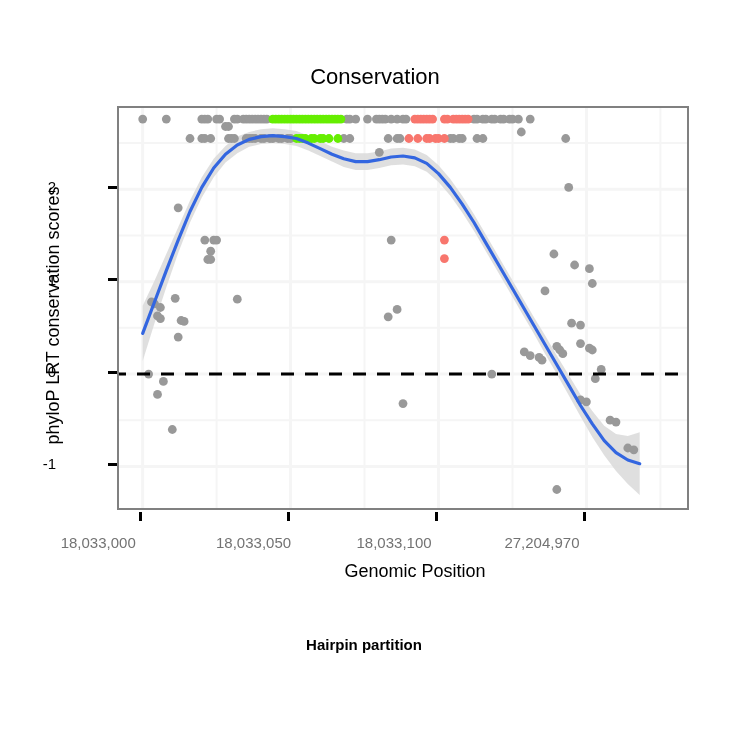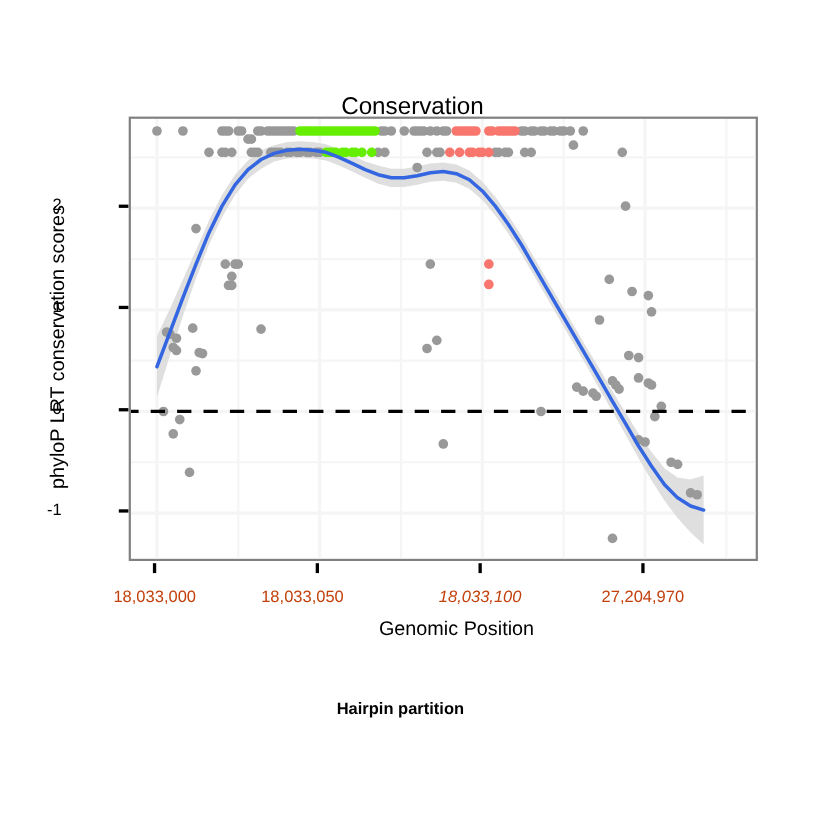--- a/index.html
+++ b/index.html
@@ -29,7 +29,6 @@
     font-size: 22px;
     color: #000000;
     letter-spacing: 0px;
-    margin-top: 20px;
   }
   .y-axis-title {
     position: absolute;

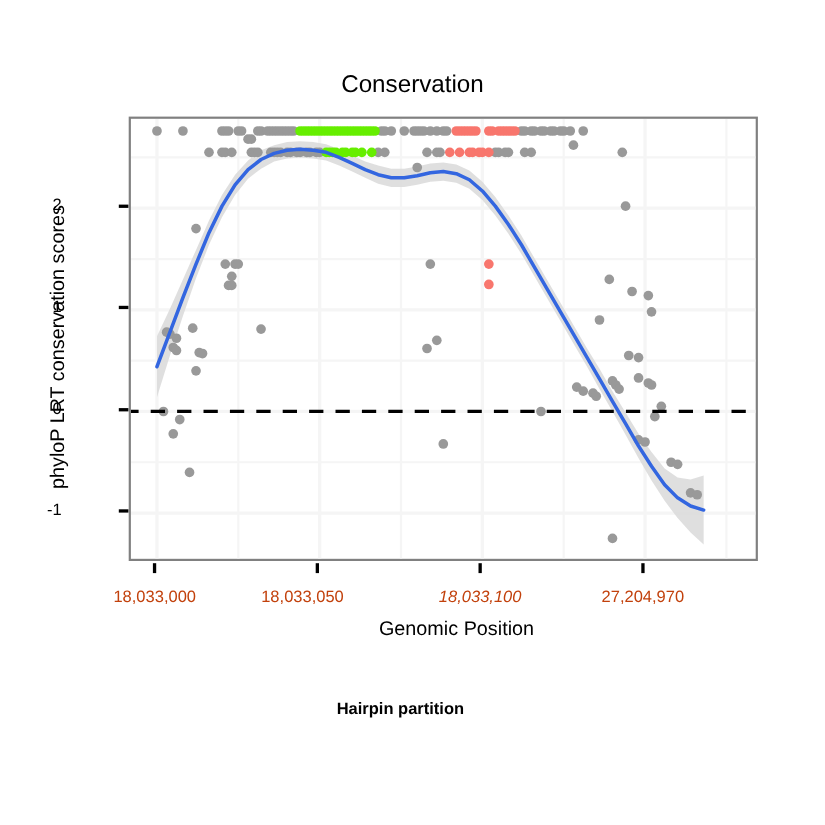--- a/index.html
+++ b/index.html
@@ -78,9 +78,9 @@
     position: absolute;
     top: 534px;
     width: 160px;
-    text-align: center;
+    text-align: left;
     font-size: 15px;
-    color: #c2410c;
+    color: #737373;
   }
   .tick-mark-y {
     position: absolute;

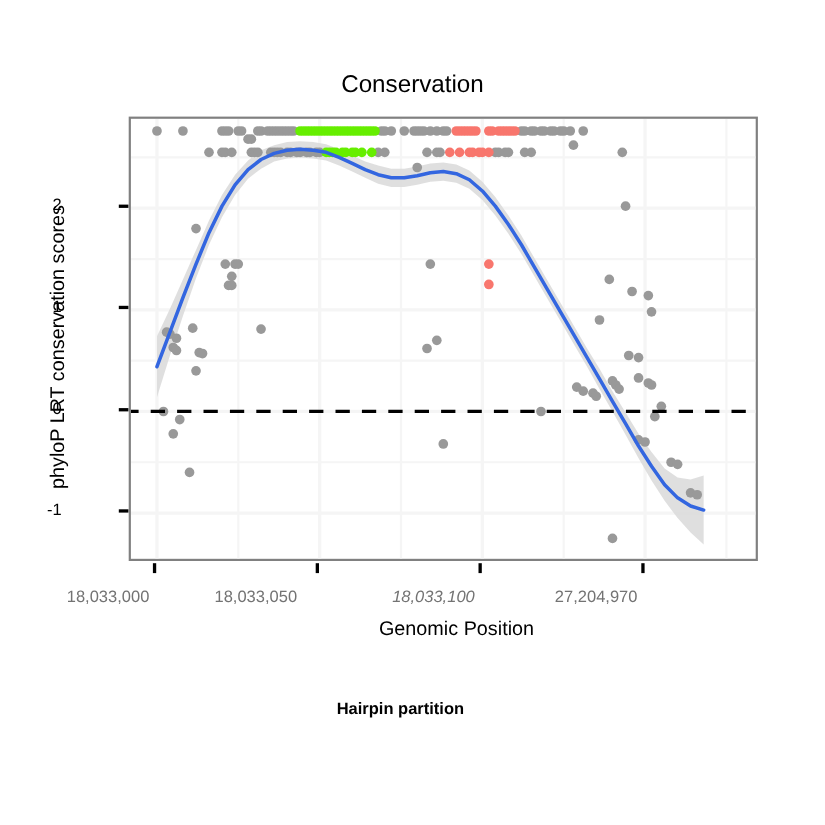--- a/index.html
+++ b/index.html
@@ -163,7 +163,7 @@
       <div class="tick-mark-x" style="left: 139.167px;"></div>
       <div class="x-tick-label" style="left: 60.6667px;">18,033,000</div>
       <div class="tick-mark-x" style="left: 287.083px;"></div>
-      <div class="x-tick-label" style="left: 195px;">18,033,050</div>
+      <div class="x-tick-label" style="left: 216px;">18,033,050</div>
       <div class="tick-mark-x" style="left: 435px;"></div>
       <div class="x-tick-label" style="left: 356.5px; font-style: italic;">18,033,100</div>
       <div class="tick-mark-x" style="left: 582.917px;"></div>

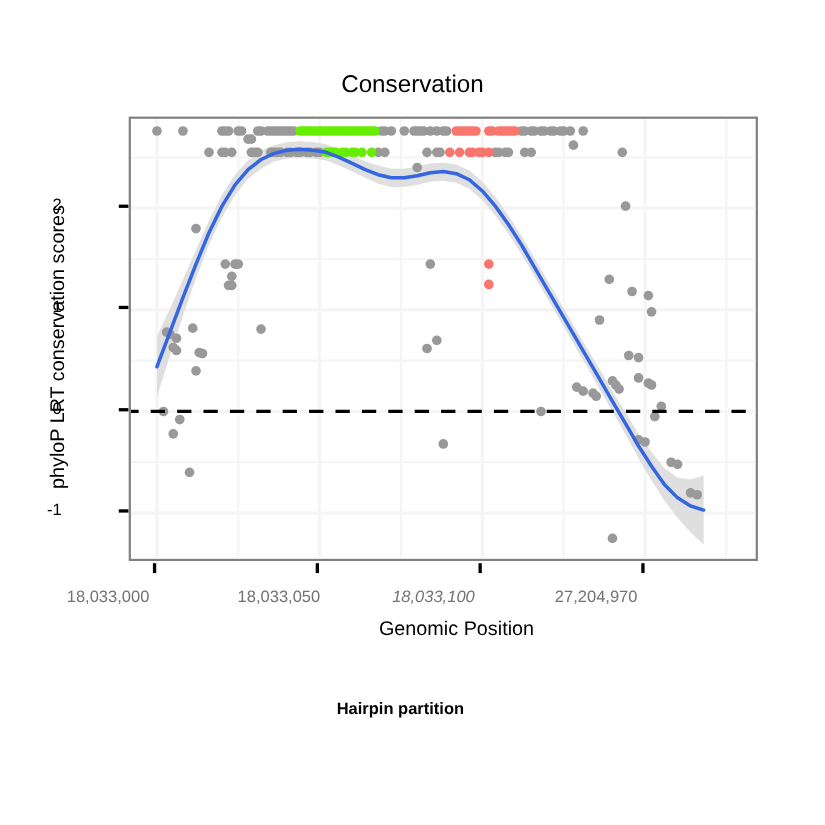--- a/index.html
+++ b/index.html
@@ -165,7 +165,7 @@
       <div class="tick-mark-x" style="left: 287.083px;"></div>
       <div class="x-tick-label" style="left: 216px;">18,033,050</div>
       <div class="tick-mark-x" style="left: 435px;"></div>
-      <div class="x-tick-label" style="left: 356.5px; font-style: italic;">18,033,100</div>
+      <div class="x-tick-label" style="left: 356.5px;">18,033,100</div>
       <div class="tick-mark-x" style="left: 582.917px;"></div>
       <div class="x-tick-label" style="left: 504.417px;">27,204,970</div>
     </div>

